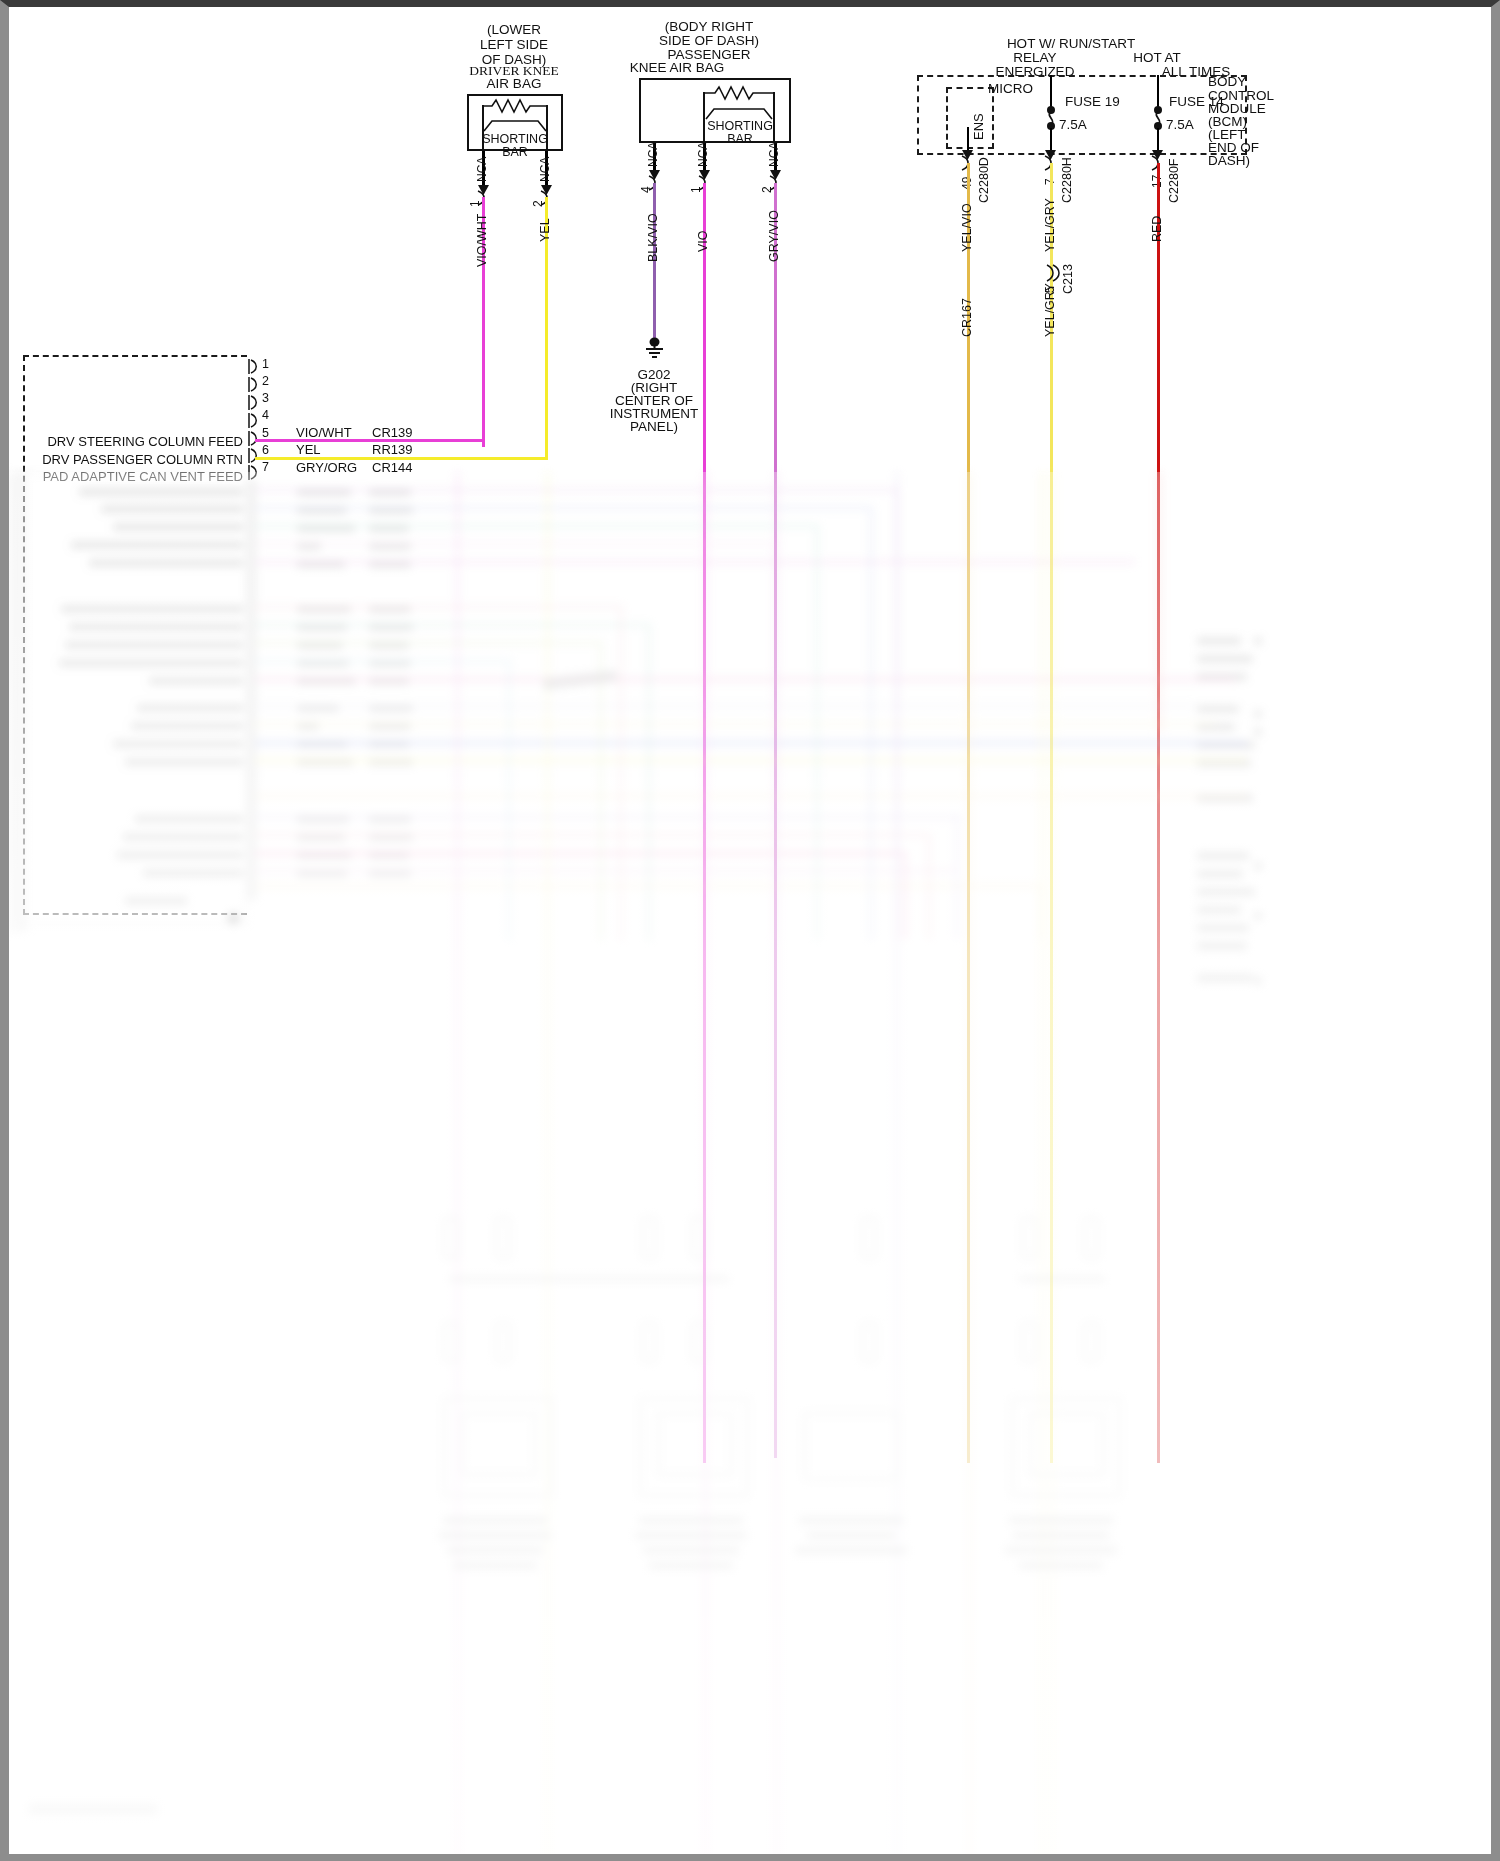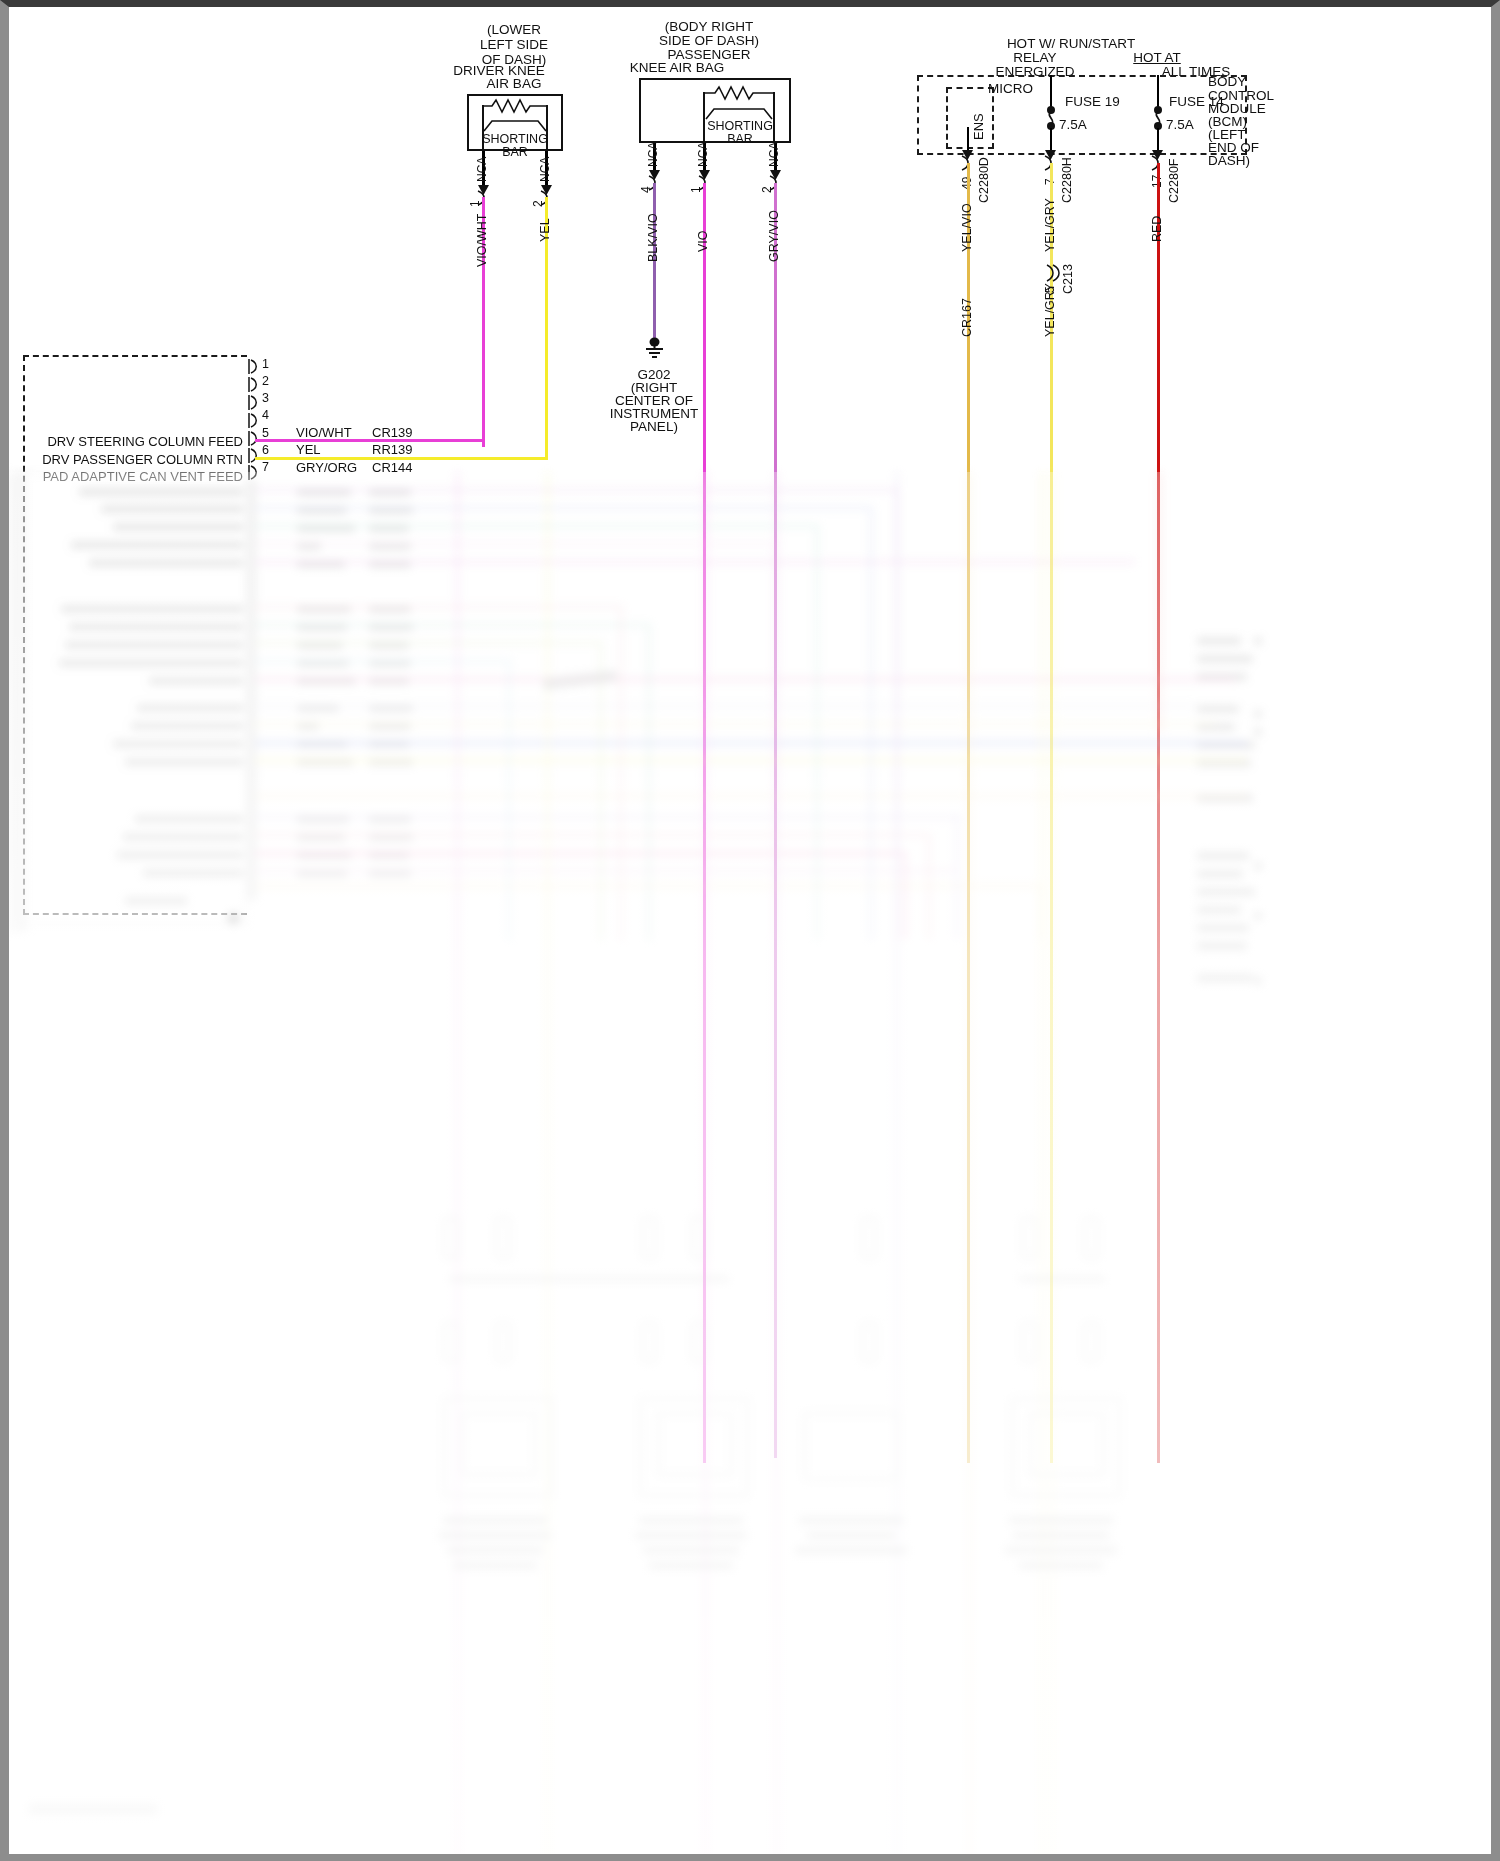--- a/index.html
+++ b/index.html
@@ -153,7 +153,7 @@
       <div class="t tc" style="left:1062px;top:29px;">HOT W/ RUN/START</div>
       <div class="t tc" style="left:1026px;top:43px;">RELAY</div>
       <div class="t tc" style="left:1026px;top:57px;">ENERGIZED</div>
-      <div class="t tc" style="left:1148px;top:43px;text-decoration:underline;">HOT AT</div>
+      <div class="t tc" style="left:1148px;top:43px;">HOT AT</div>
       <div class="t tc" style="left:1148px;top:57px;margin-left:39px;">ALL TIMES</div>
 
       <div class="dbox" style="left:908px;top:68px;width:330px;height:80px;"></div>

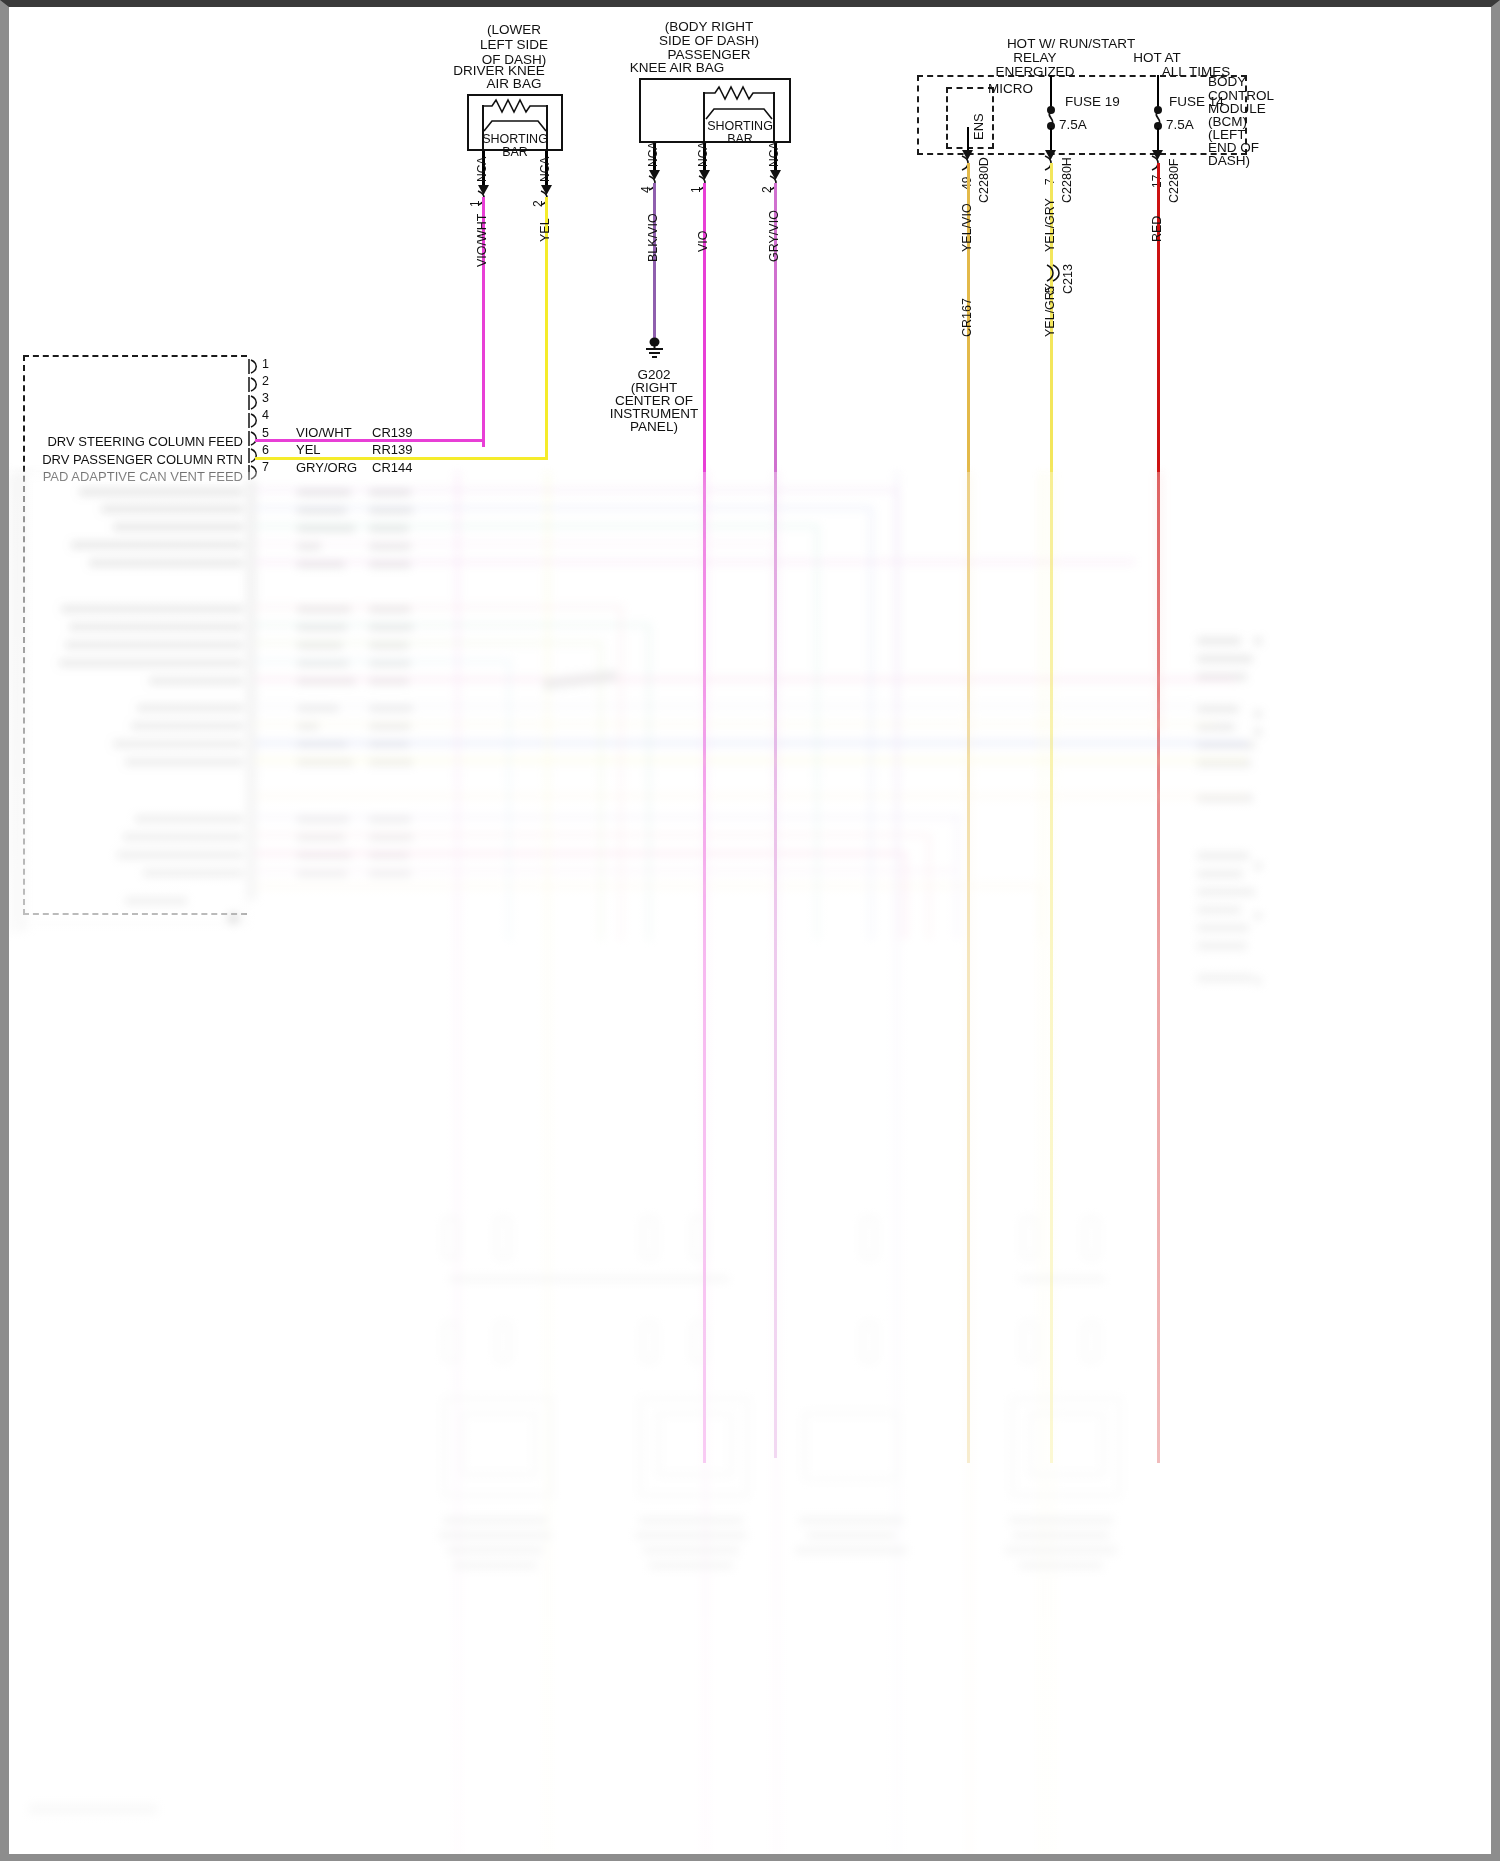--- a/index.html
+++ b/index.html
@@ -41,7 +41,7 @@
       <div class="t tc" style="left:505px;top:15px;">(LOWER</div>
       <div class="t tc" style="left:505px;top:30px;">LEFT SIDE</div>
       <div class="t tc" style="left:505px;top:45px;">OF DASH)</div>
-      <div class="t tc" style="left:490px;top:56px;">DRIVER KNEE</div>
+      <div class="t tc" style="left:505px;top:56px;font-family:Liberation Serif, serif;">DRIVER KNEE</div>
       <div class="t tc" style="left:505px;top:69px;">AIR BAG</div>
 
       <div class="box" style="left:458px;top:87px;width:96px;height:57px;"></div>

